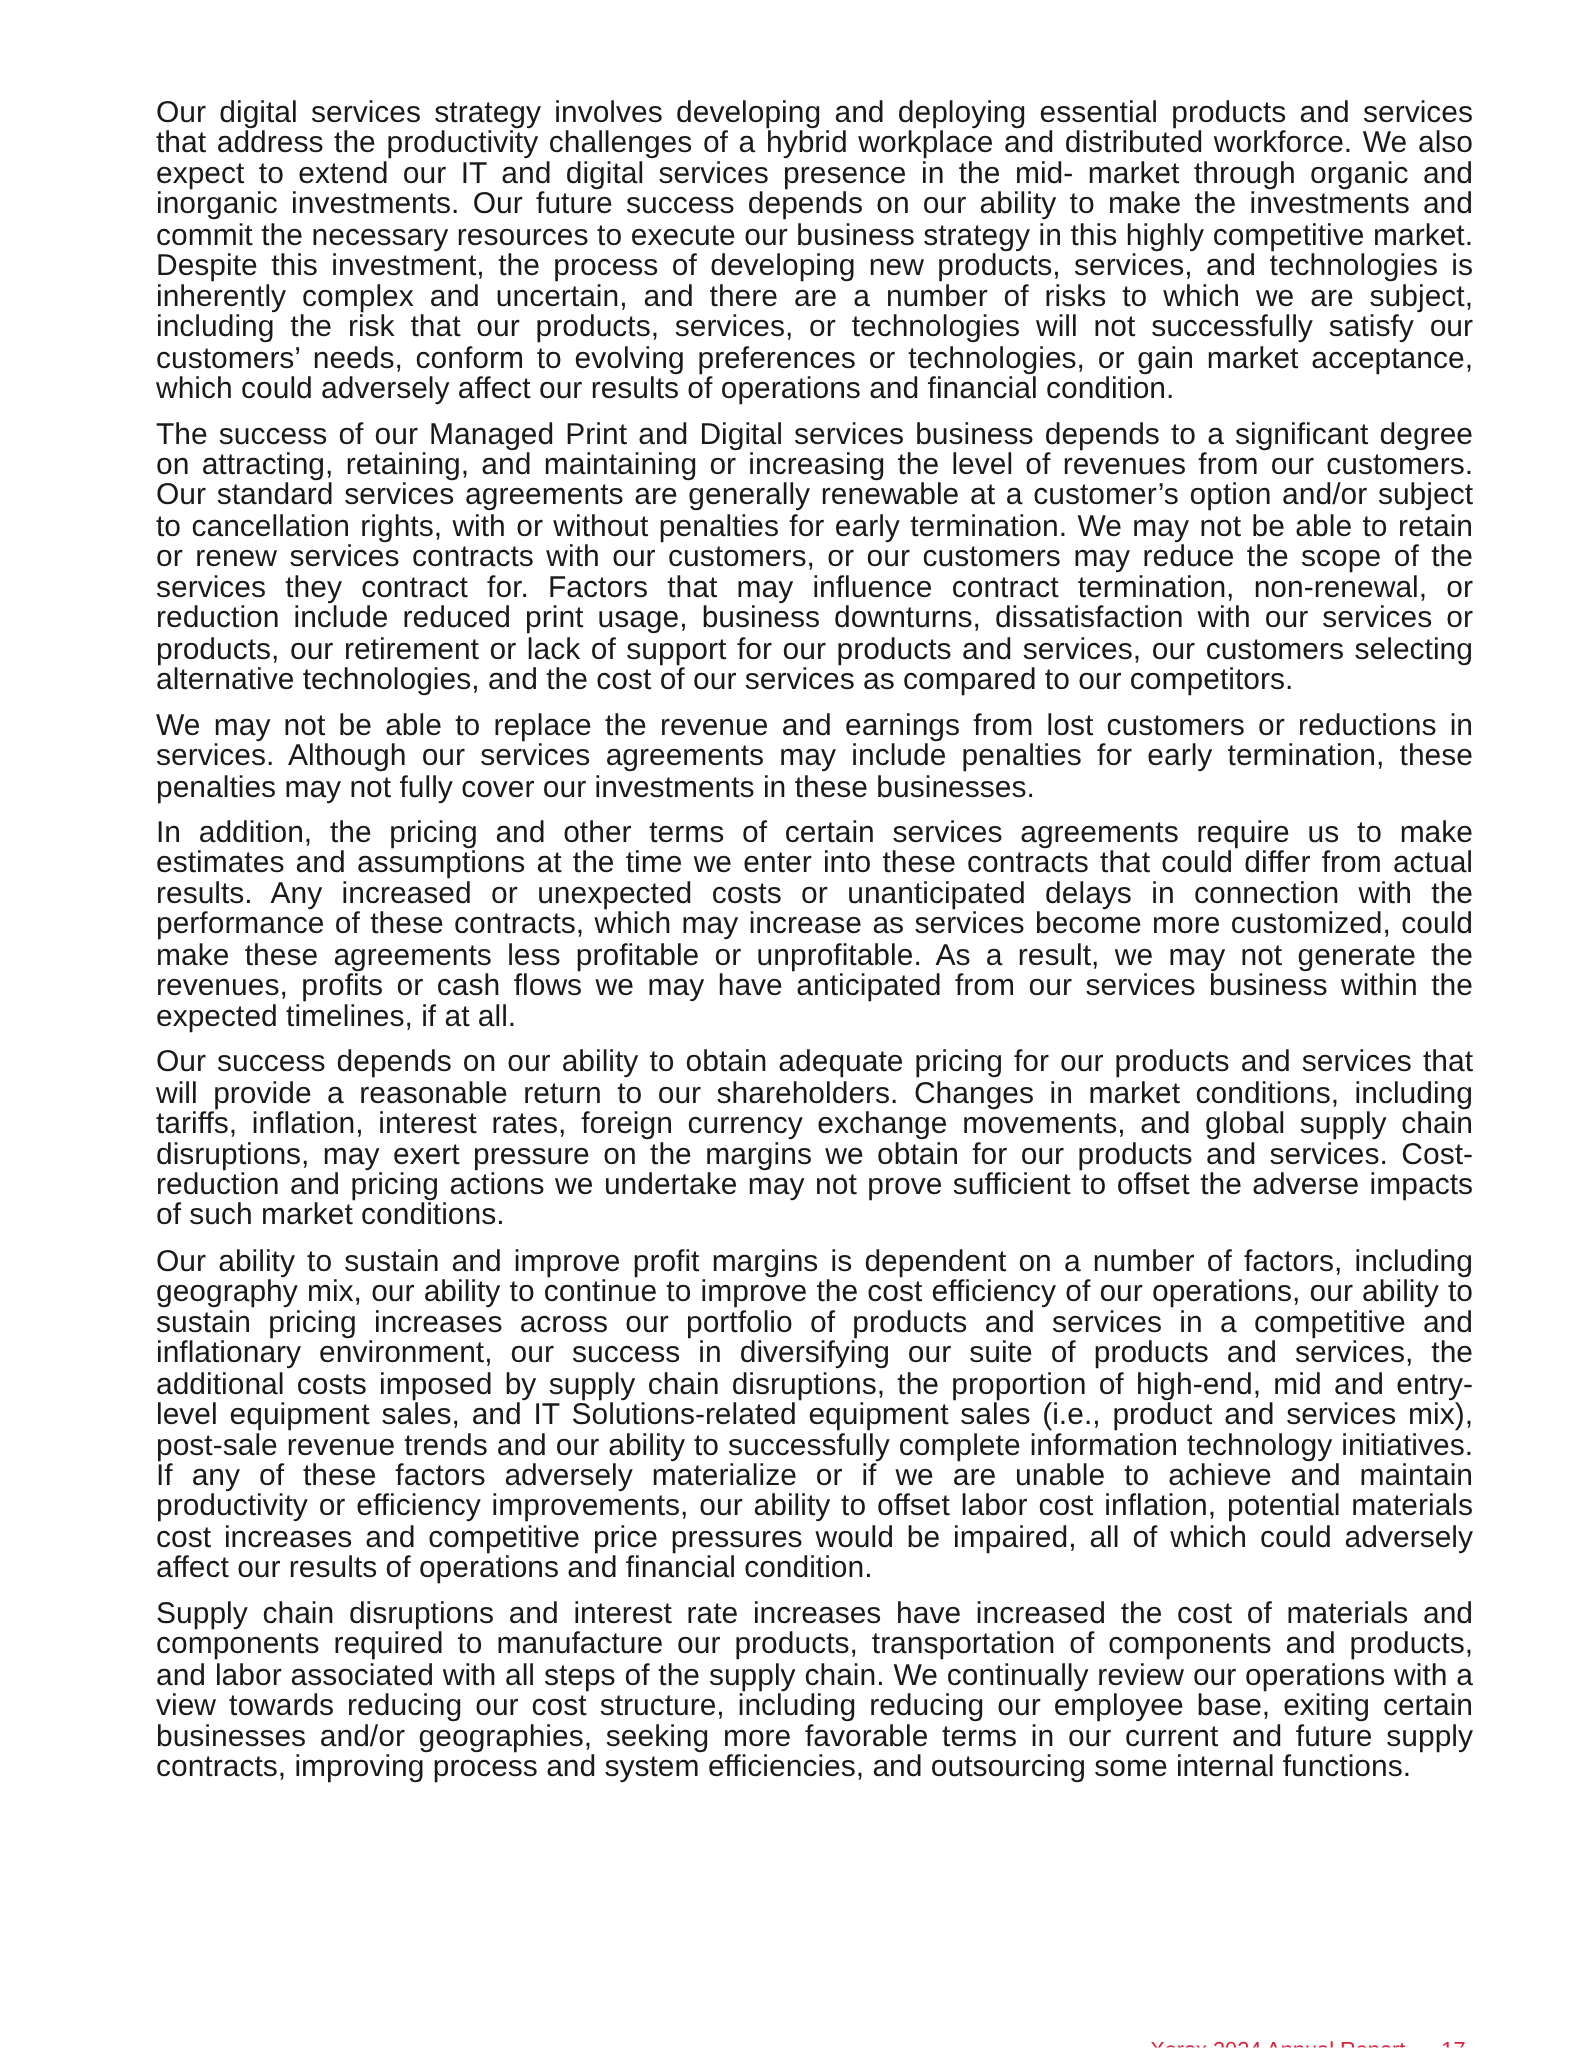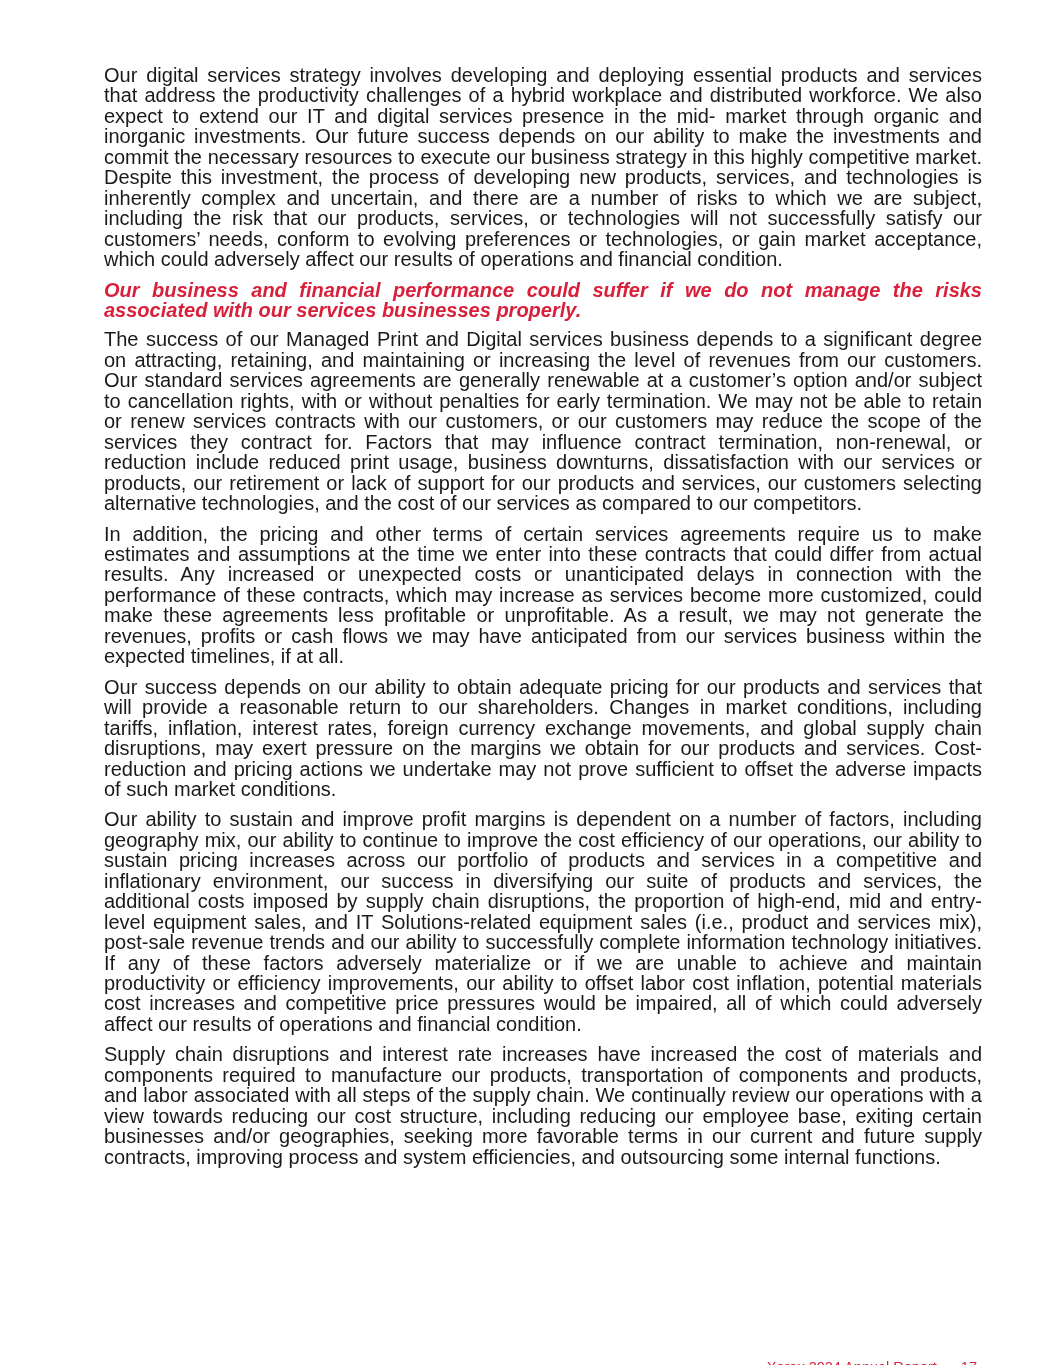--- a/index.html
+++ b/index.html
@@ -41,7 +41,6 @@
 
 <div class="page">
   <p>Our digital services strategy involves developing and deploying essential products and services that address the productivity challenges of a hybrid workplace and distributed workforce. We also expect to extend our IT and digital services presence in the mid- market through organic and inorganic investments. Our future success depends on our ability to make the investments and commit the necessary resources to execute our business strategy in this highly competitive market. Despite this investment, the process of developing new products, services, and technologies is inherently complex and uncertain, and there are a number of risks to which we are subject, including the risk that our products, services, or technologies will not successfully satisfy our customers’ needs, conform to evolving preferences or technologies, or gain market acceptance, which could adversely affect our results of operations and financial condition.</p>
-  <p class="heading">Our business and financial performance could suffer if we do not manage the risks associated with our services businesses properly.</p>
   <p>The success of our Managed Print and Digital services business depends to a significant degree on attracting, retaining, and maintaining or increasing the level of revenues from our customers. Our standard services agreements are generally renewable at a customer’s option and/or subject to cancellation rights, with or without penalties for early termination. We may not be able to retain or renew services contracts with our customers, or our customers may reduce the scope of the services they contract for. Factors that may influence contract termination, non-renewal, or reduction include reduced print usage, business downturns, dissatisfaction with our services or products, our retirement or lack of support for our products and services, our customers selecting alternative technologies, and the cost of our services as compared to our competitors.</p>
   <p>In addition, the pricing and other terms of certain services agreements require us to make estimates and assumptions at the time we enter into these contracts that could differ from actual results. Any increased or unexpected costs or unanticipated delays in connection with the performance of these contracts, which may increase as services become more customized, could make these agreements less profitable or unprofitable. As a result, we may not generate the revenues, profits or cash flows we may have anticipated from our services business within the expected timelines, if at all.</p>
   <p>Our success depends on our ability to obtain adequate pricing for our products and services that will provide a reasonable return to our shareholders. Changes in market conditions, including tariffs, inflation, interest rates, foreign currency exchange movements, and global supply chain disruptions, may exert pressure on the margins we obtain for our products and services. Cost-reduction and pricing actions we undertake may not prove sufficient to offset the adverse impacts of such market conditions.</p>

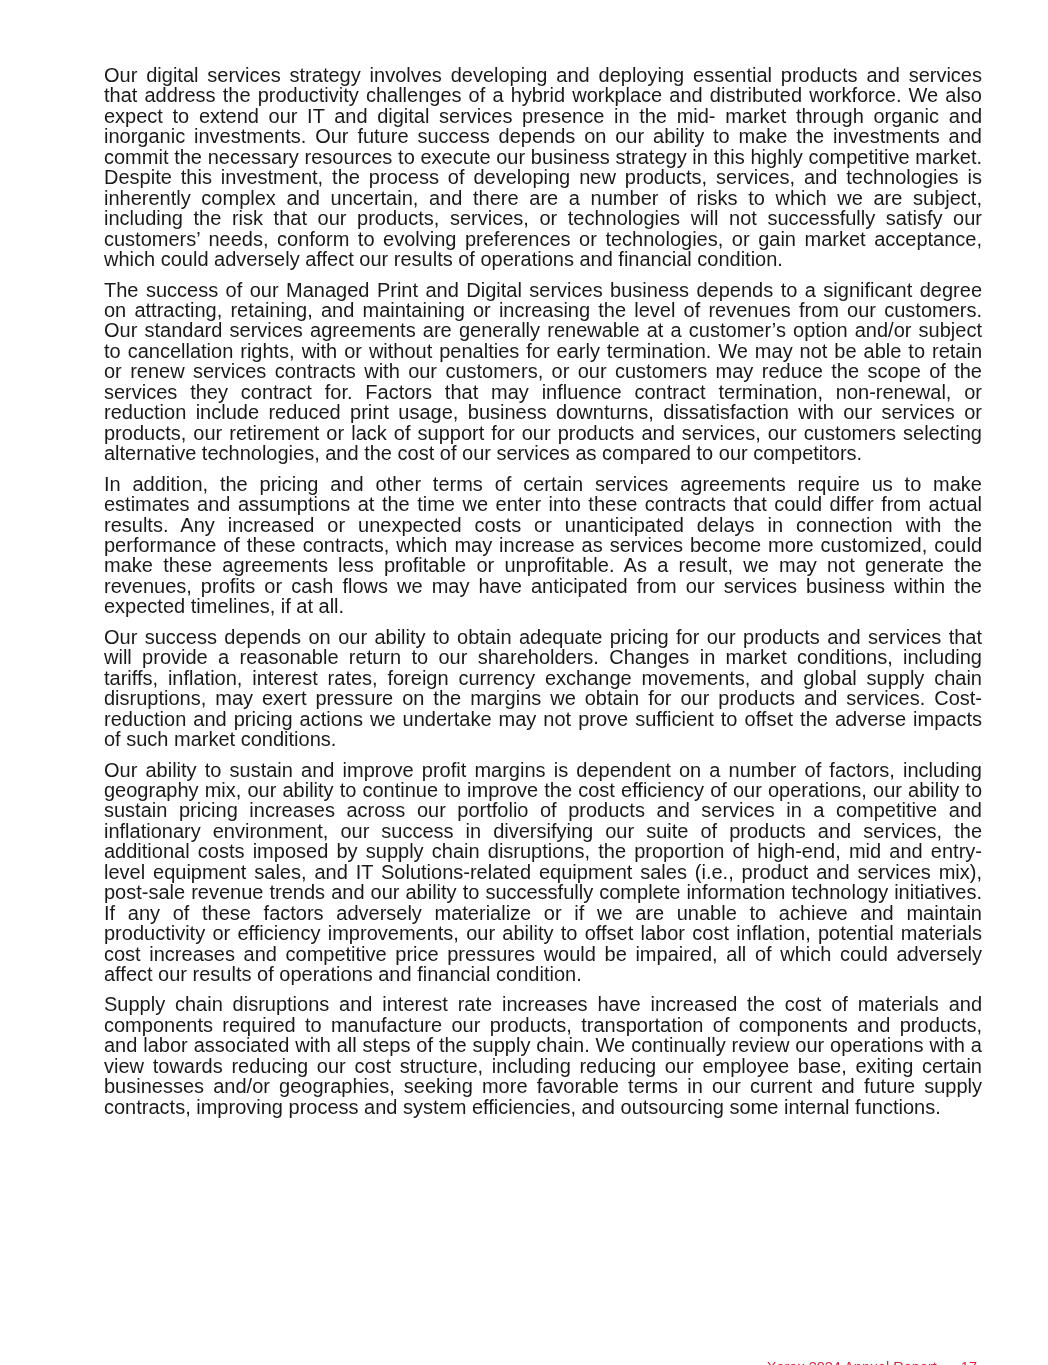--- a/index.html
+++ b/index.html
@@ -42,6 +42,7 @@
 <div class="page">
   <p>Our digital services strategy involves developing and deploying essential products and services that address the productivity challenges of a hybrid workplace and distributed workforce. We also expect to extend our IT and digital services presence in the mid- market through organic and inorganic investments. Our future success depends on our ability to make the investments and commit the necessary resources to execute our business strategy in this highly competitive market. Despite this investment, the process of developing new products, services, and technologies is inherently complex and uncertain, and there are a number of risks to which we are subject, including the risk that our products, services, or technologies will not successfully satisfy our customers’ needs, conform to evolving preferences or technologies, or gain market acceptance, which could adversely affect our results of operations and financial condition.</p>
   <p>The success of our Managed Print and Digital services business depends to a significant degree on attracting, retaining, and maintaining or increasing the level of revenues from our customers. Our standard services agreements are generally renewable at a customer’s option and/or subject to cancellation rights, with or without penalties for early termination. We may not be able to retain or renew services contracts with our customers, or our customers may reduce the scope of the services they contract for. Factors that may influence contract termination, non-renewal, or reduction include reduced print usage, business downturns, dissatisfaction with our services or products, our retirement or lack of support for our products and services, our customers selecting alternative technologies, and the cost of our services as compared to our competitors.</p>
+  <p>We may not be able to replace the revenue and earnings from lost customers or reductions in services. Although our services agreements may include penalties for early termination, these penalties may not fully cover our investments in these businesses.</p>
   <p>In addition, the pricing and other terms of certain services agreements require us to make estimates and assumptions at the time we enter into these contracts that could differ from actual results. Any increased or unexpected costs or unanticipated delays in connection with the performance of these contracts, which may increase as services become more customized, could make these agreements less profitable or unprofitable. As a result, we may not generate the revenues, profits or cash flows we may have anticipated from our services business within the expected timelines, if at all.</p>
   <p>Our success depends on our ability to obtain adequate pricing for our products and services that will provide a reasonable return to our shareholders. Changes in market conditions, including tariffs, inflation, interest rates, foreign currency exchange movements, and global supply chain disruptions, may exert pressure on the margins we obtain for our products and services. Cost-reduction and pricing actions we undertake may not prove sufficient to offset the adverse impacts of such market conditions.</p>
   <p>Our ability to sustain and improve profit margins is dependent on a number of factors, including geography mix, our ability to continue to improve the cost efficiency of our operations, our ability to sustain pricing increases across our portfolio of products and services in a competitive and inflationary environment, our success in diversifying our suite of products and services, the additional costs imposed by supply chain disruptions, the proportion of high-end, mid and entry-level equipment sales, and IT Solutions-related equipment sales (i.e., product and services mix), post-sale revenue trends and our ability to successfully complete information technology initiatives. If any of these factors adversely materialize or if we are unable to achieve and maintain productivity or efficiency improvements, our ability to offset labor cost inflation, potential materials cost increases and competitive price pressures would be impaired, all of which could adversely affect our results of operations and financial condition.</p>

